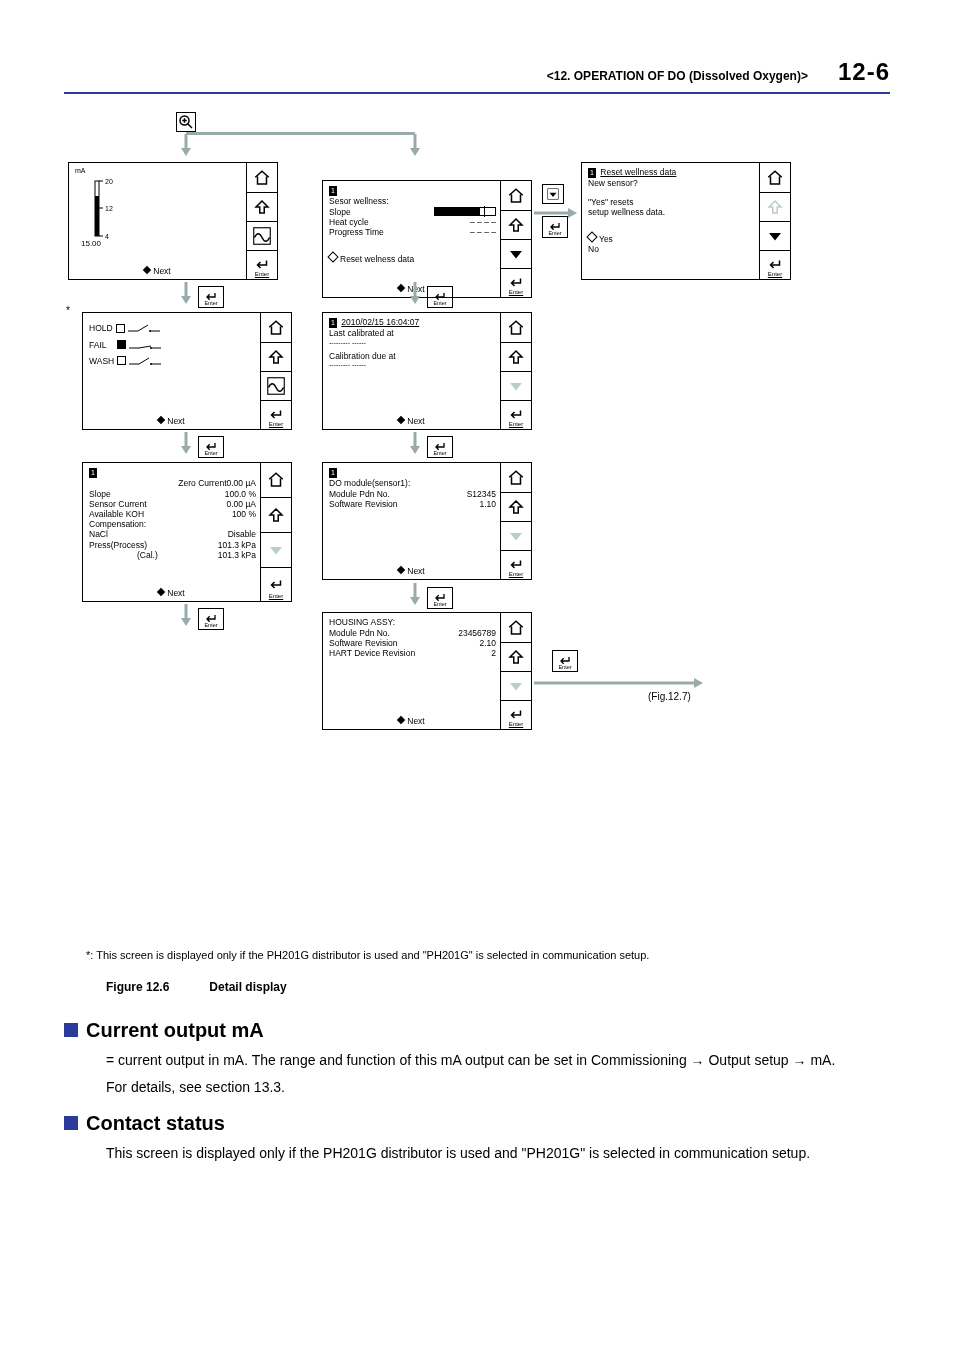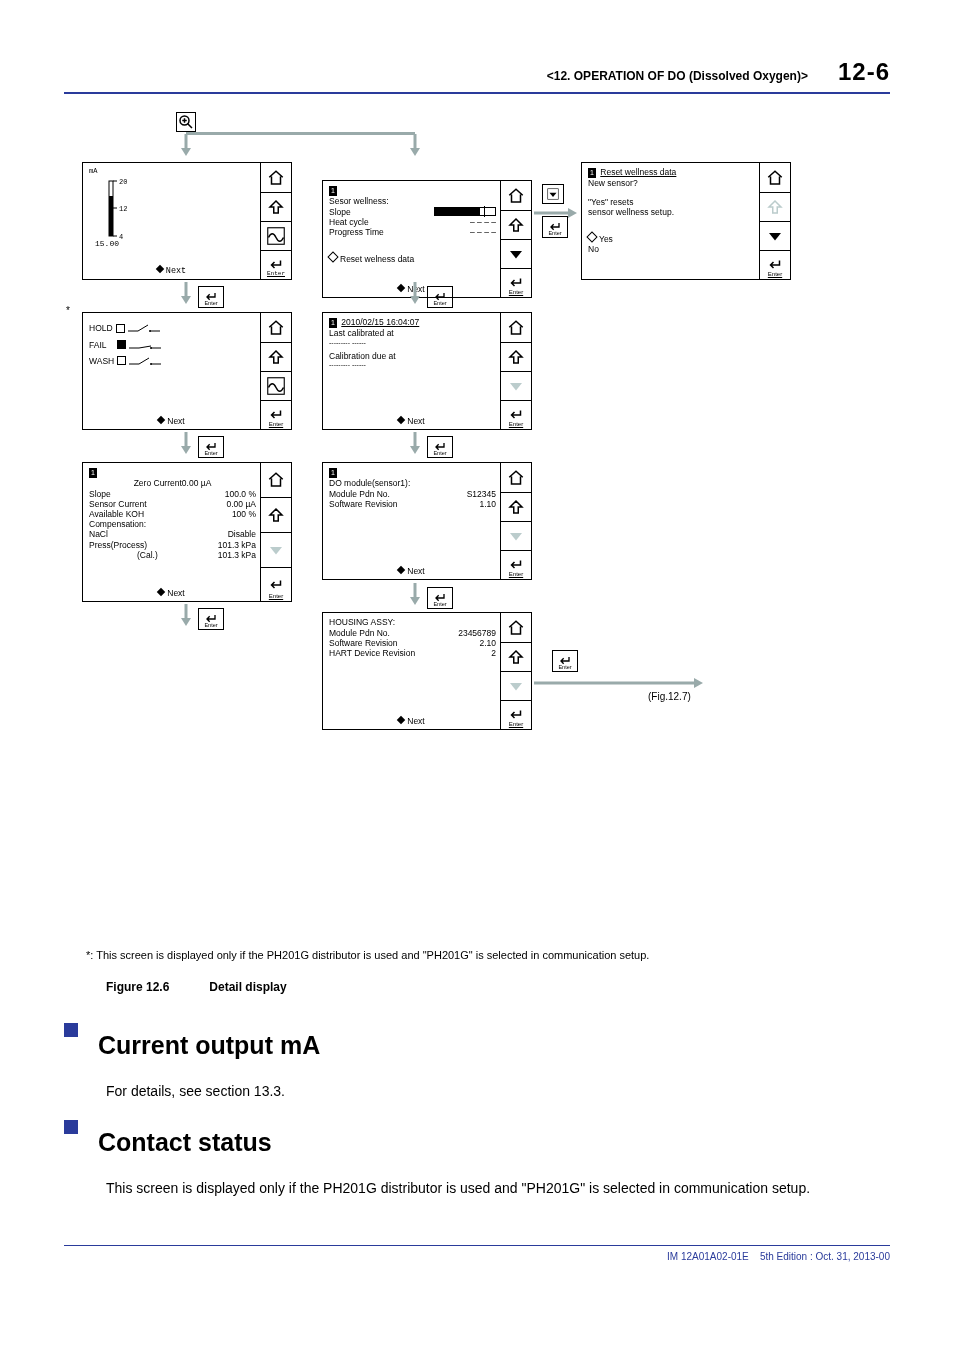--- a/index.html
+++ b/index.html
@@ -646,7 +646,7 @@
         <span class="tag1">1</span> <span class="uline">Reset wellness data</span><br>
         <div>New sensor?</div>
         <div style="margin-top:8px;">"Yes"  resets</div>
-        <div>sensor wellness setup.</div>
+        <div>setup wellness data.</div>
         <div style="margin-top:16px;"><span class="diamond-open"></span><span>Yes</span></div>
         <div><span class="diamond"></span> <span>No</span></div>
       </div>

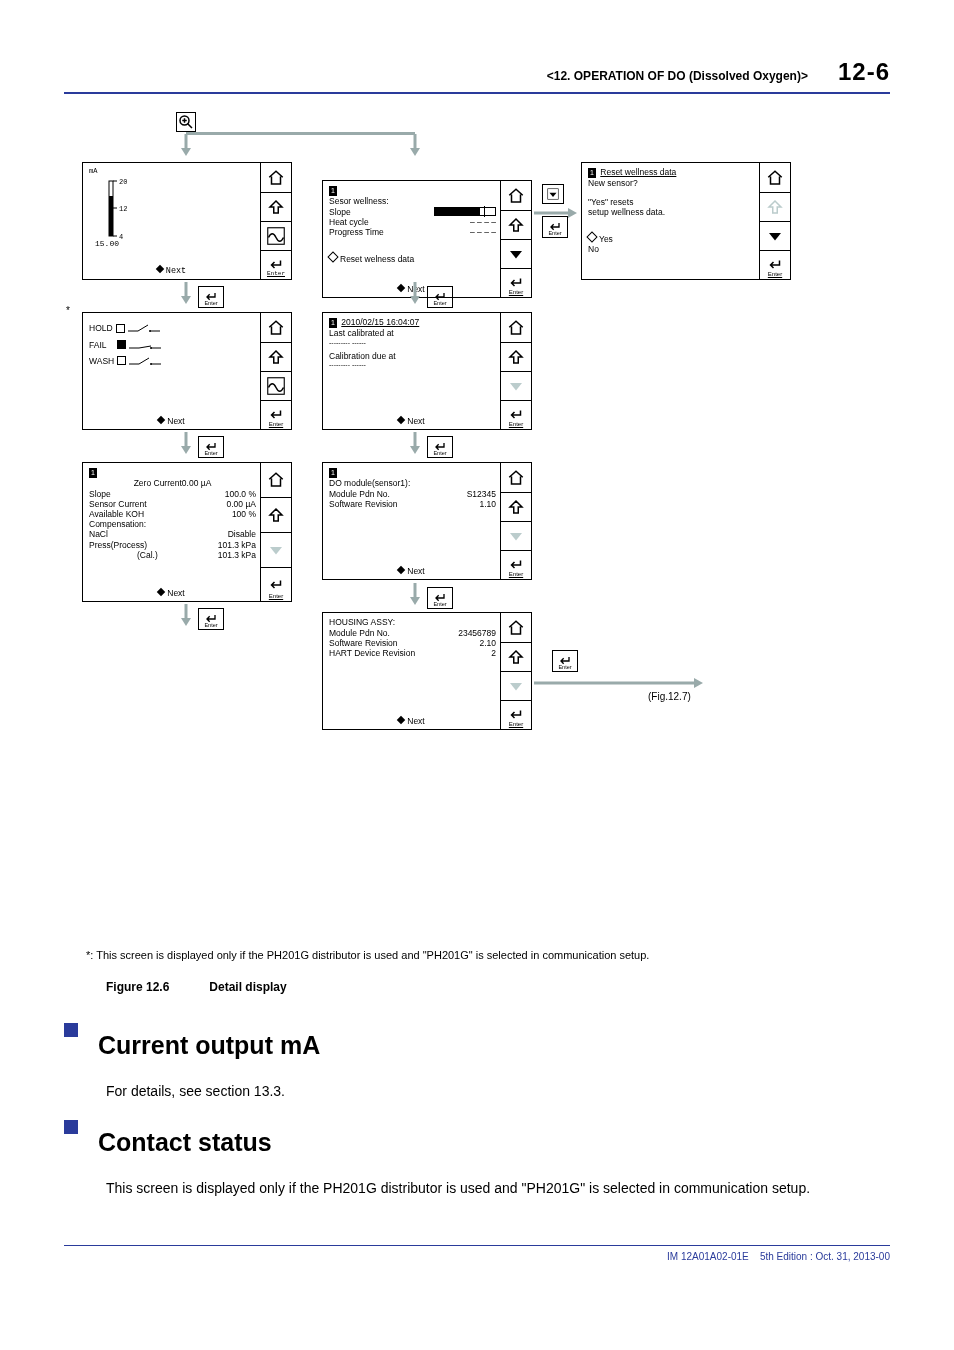--- a/index.html
+++ b/index.html
@@ -214,7 +214,7 @@
         </svg>
     </div>
 
-    <div class="panel" style="left:18px; top:50px;font-family:Liberation Mono, monospace;">
+    <div class="panel" style="left:4px; top:50px;">
       <div class="body">
         <div style="font-size:7px;">mA</div>
         

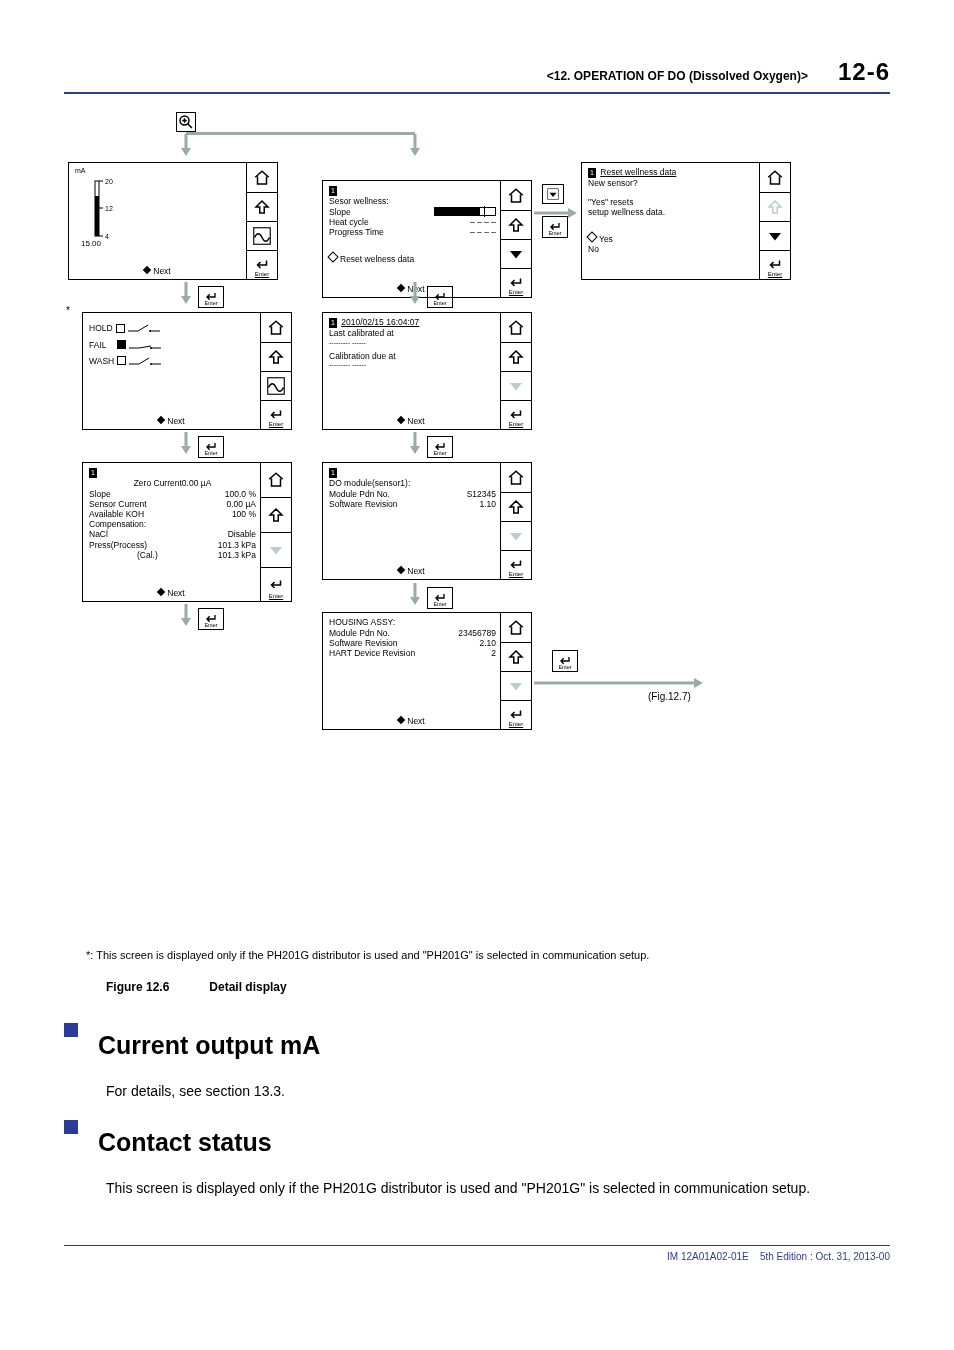--- a/index.html
+++ b/index.html
@@ -339,7 +339,7 @@
     <div class="panel tall" style="left:18px; top:350px;">
       <div class="body">
         <span class="tag1">1</span><br>
-        <div style="display:flex; justify-content:center;">
+        <div style="display:flex; justify-content:flex-end;">
             <span>Zero Current</span>
             <span>0.00 µA</span>
           </div>

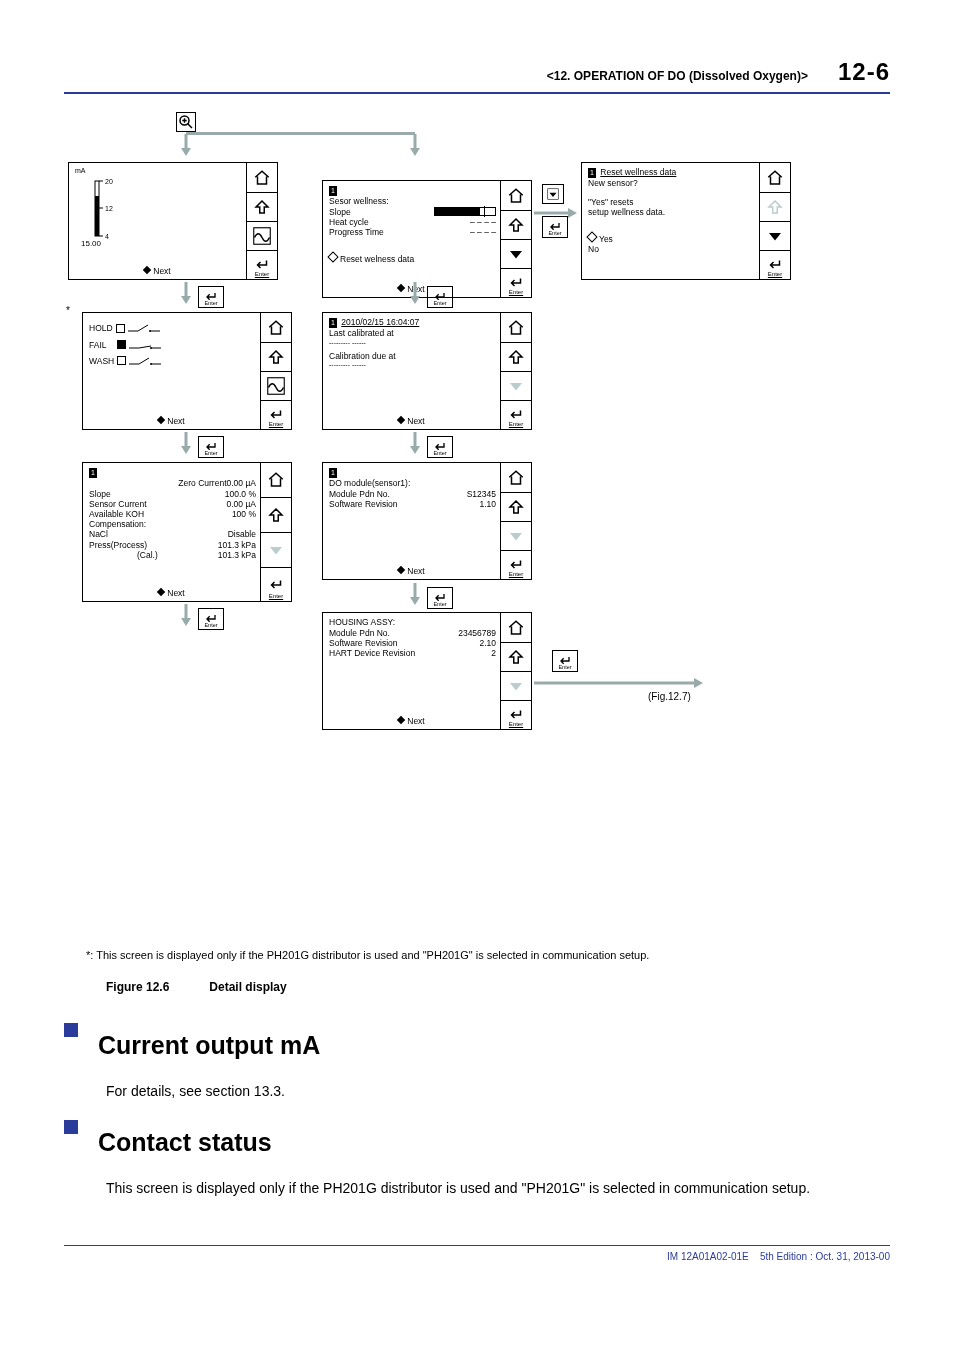--- a/index.html
+++ b/index.html
@@ -164,7 +164,7 @@
     width: 14px; height:14px; background:#2a3b9b; margin-right:8px; margin-top:6px;
   }
   .section h2 {
-    font-size: 25px; font-weight:bold; margin:12px;
+    font-size: 20px; font-weight:bold; margin:0;
   }
   .para {
     margin: 6px 0 6px 42px;

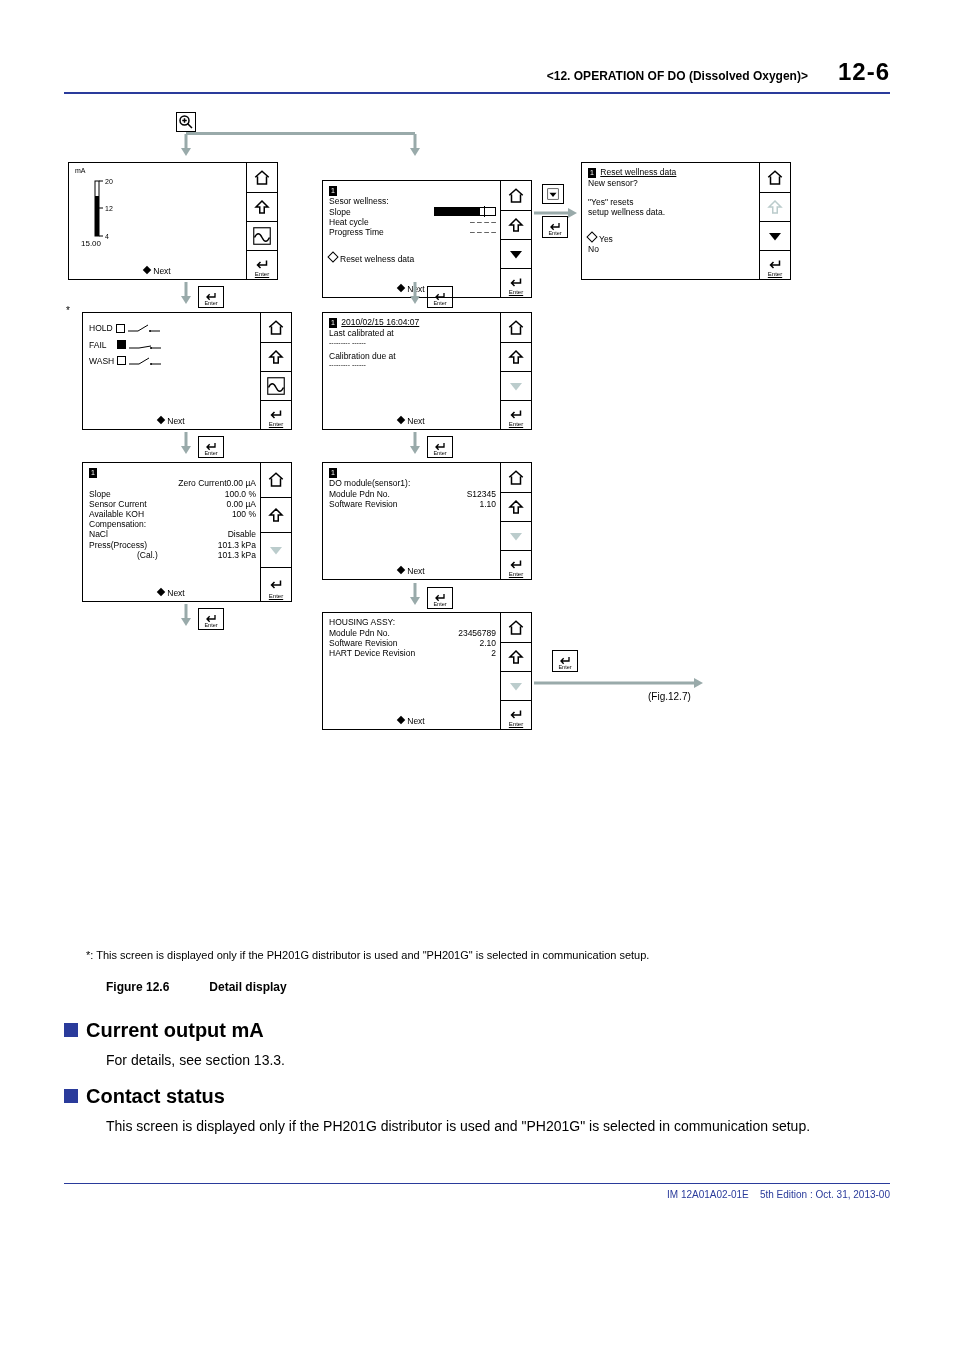--- a/index.html
+++ b/index.html
@@ -687,6 +687,7 @@
     <span class="bullet"></span>
     <h2>Current output mA</h2>
   </div>
+  <div class="para">= current output in mA. The range and function of this mA output can be set in Commissioning → Output setup → mA.</div>
   <div class="para">For details, see section 13.3.</div>
 
   <div class="section">

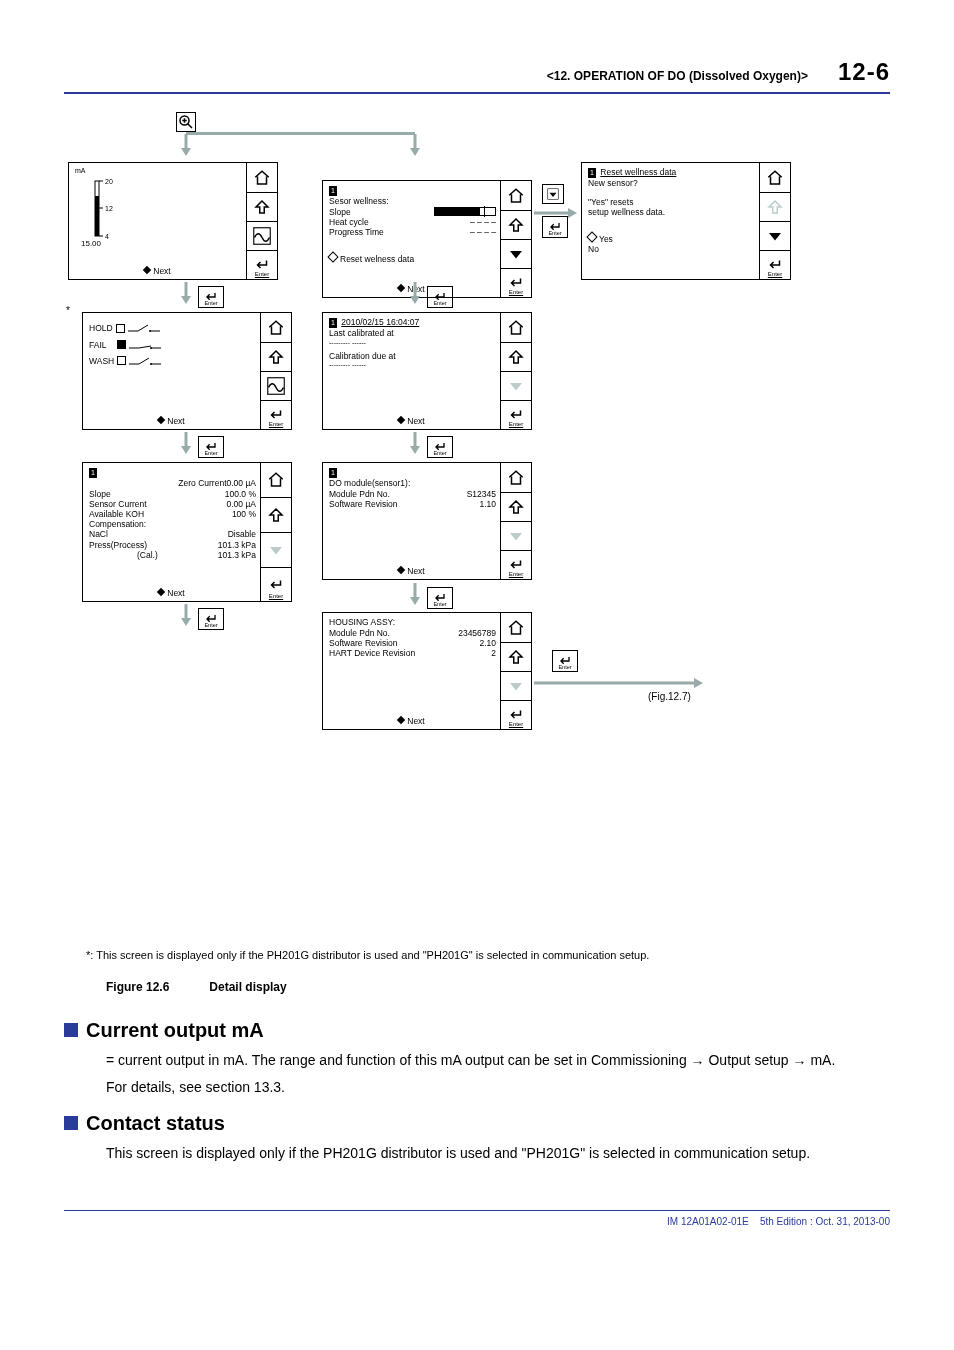--- a/index.html
+++ b/index.html
@@ -696,9 +696,6 @@
   </div>
   <div class="para">This screen is displayed only if the PH201G distributor is used and "PH201G" is selected in communication setup.</div>
 
-  <div class="page-foot">
-    <span>IM 12A01A02-01E</span>&nbsp;&nbsp;&nbsp;&nbsp;<span>5th Edition : Oct. 31, 2013-00</span>
-  </div>
 
 </div>
 

